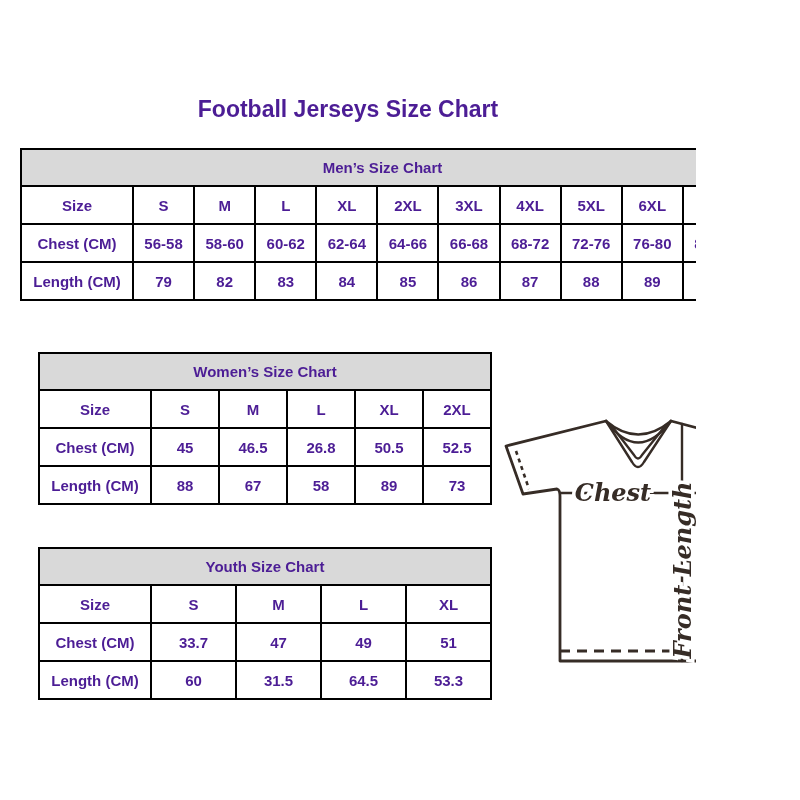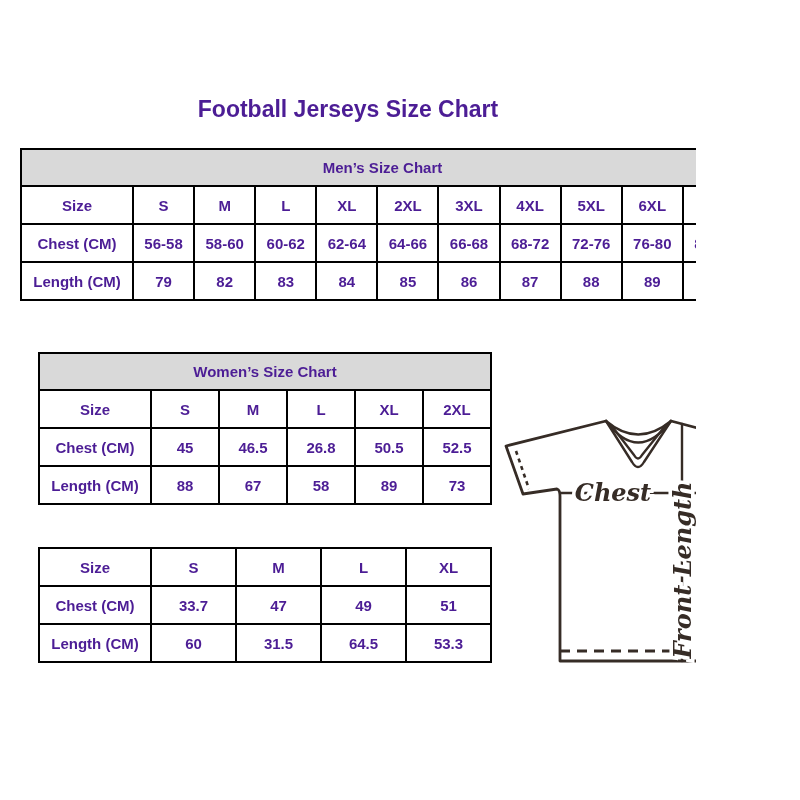--- a/index.html
+++ b/index.html
@@ -125,6 +125,9 @@
         <col span="4">
       </colgroup>
     <tbody>
+        <tr>
+          <th class="tbl-title" colspan="5">Youth Size Chart</th>
+        </tr>
     <tr>
       <td>Size</td>
       <td>S</td>

